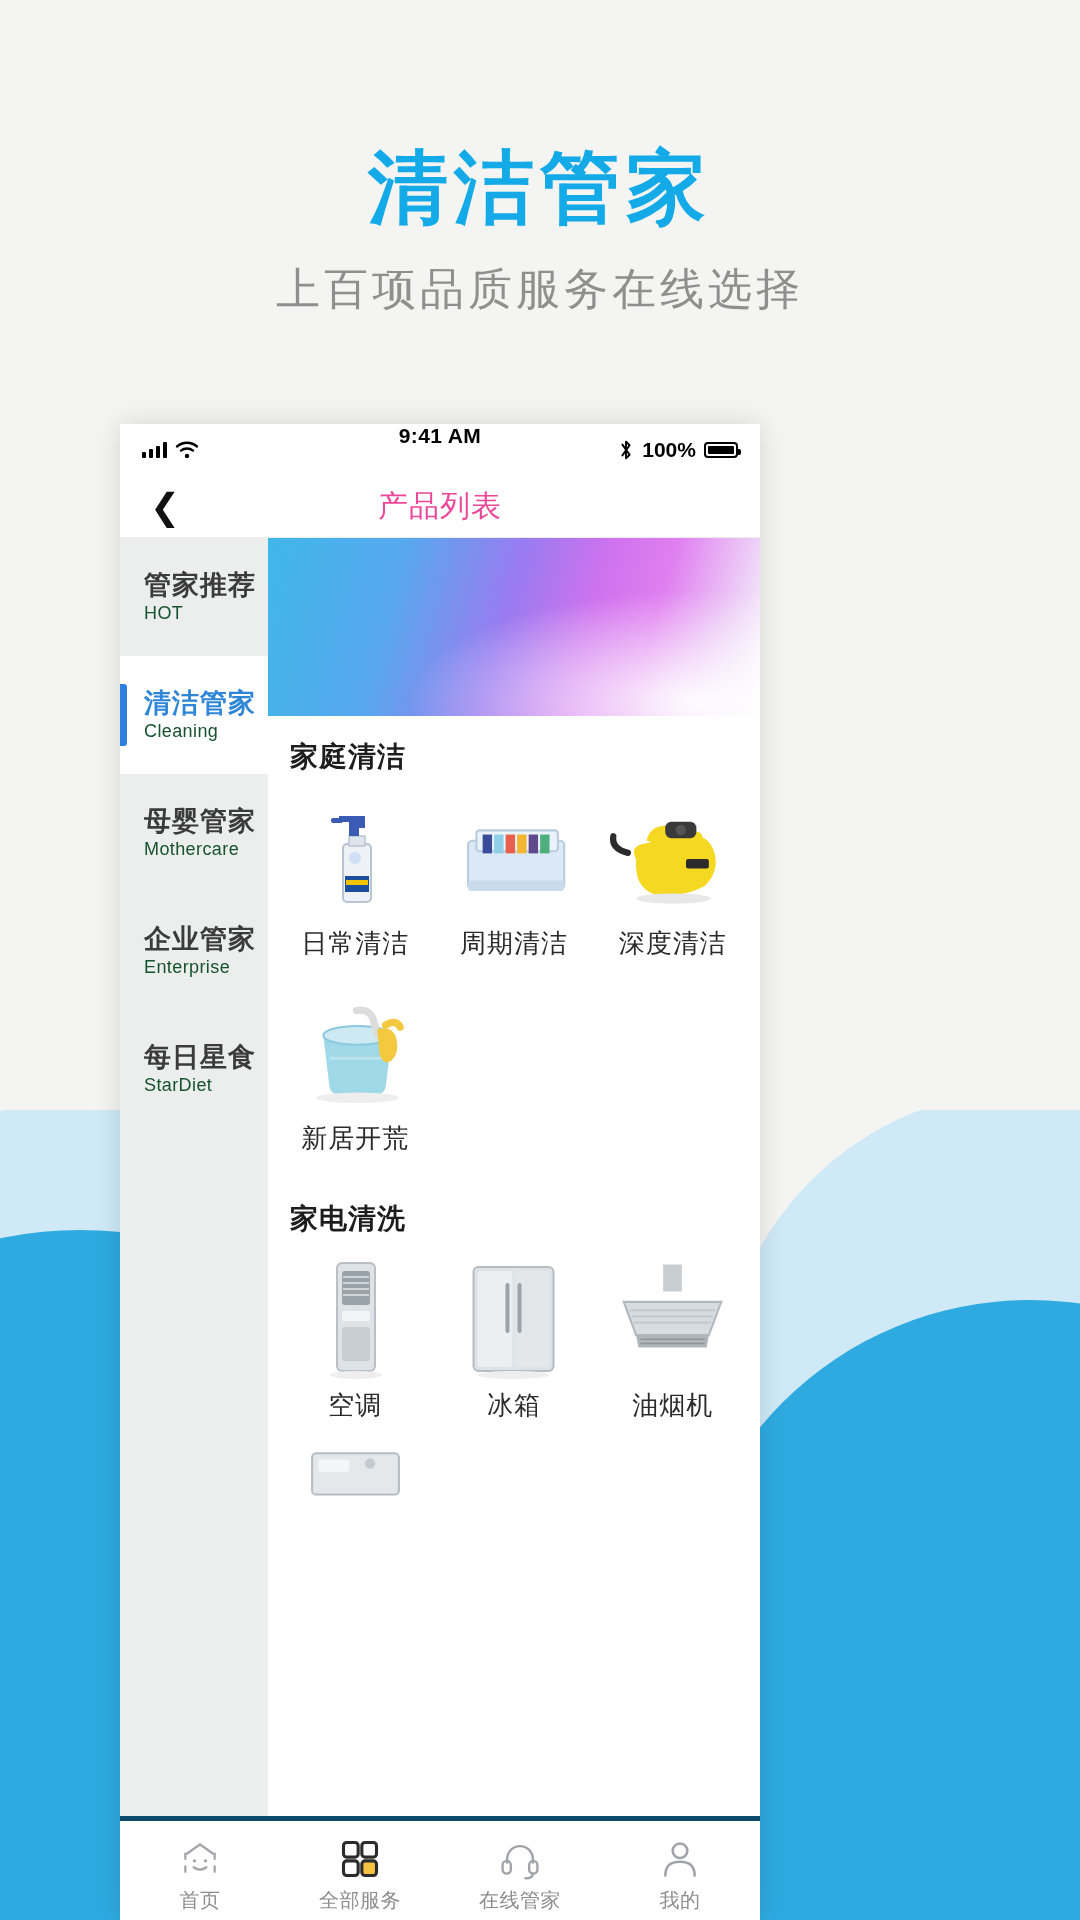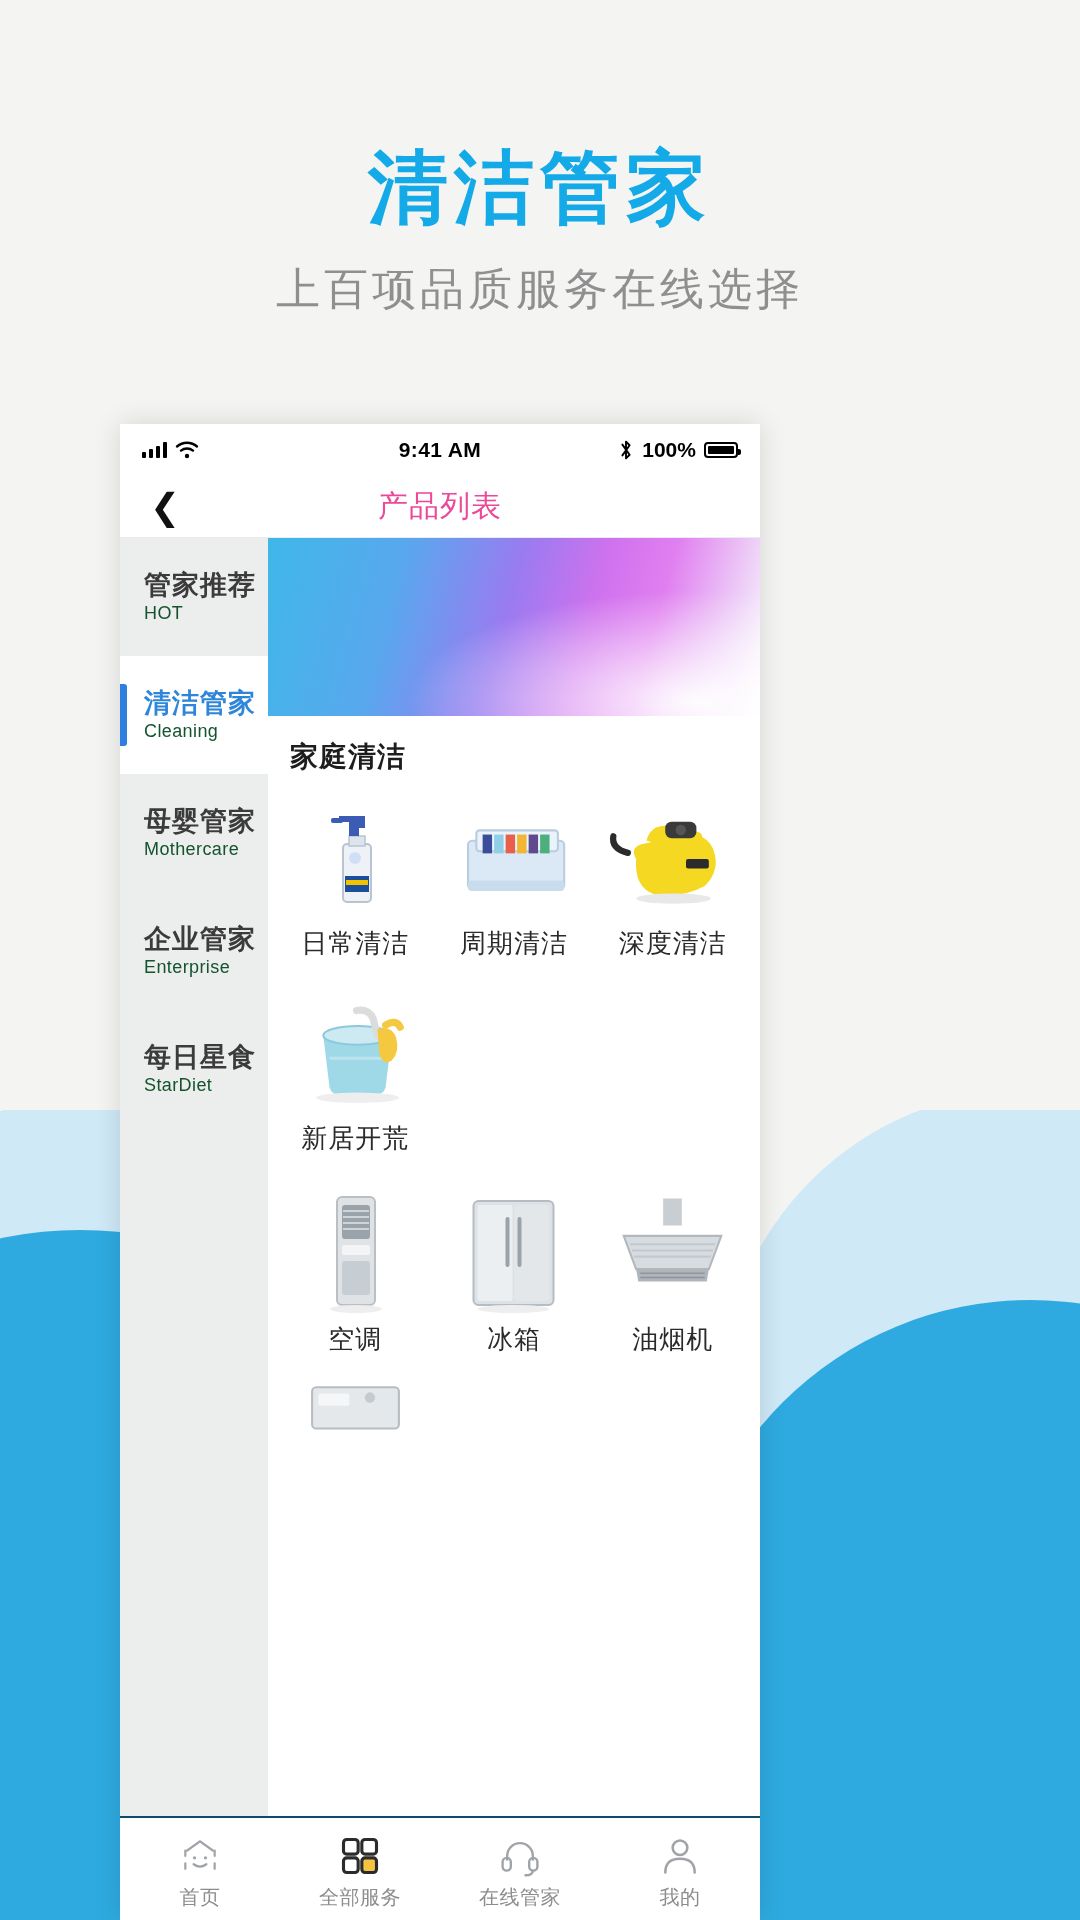--- a/index.html
+++ b/index.html
@@ -66,7 +66,7 @@
 
   
   .statusbar{
-    height:52px; flex:none; display:flex; align-items:center;
+    height:52px; flex:none; display:flex; 
     padding:0 22px; background:#fff; font-size:21px; font-weight:bold; color:#000;
   }
   .sb-left{ display:flex; align-items:center; gap:8px; width:33%; }

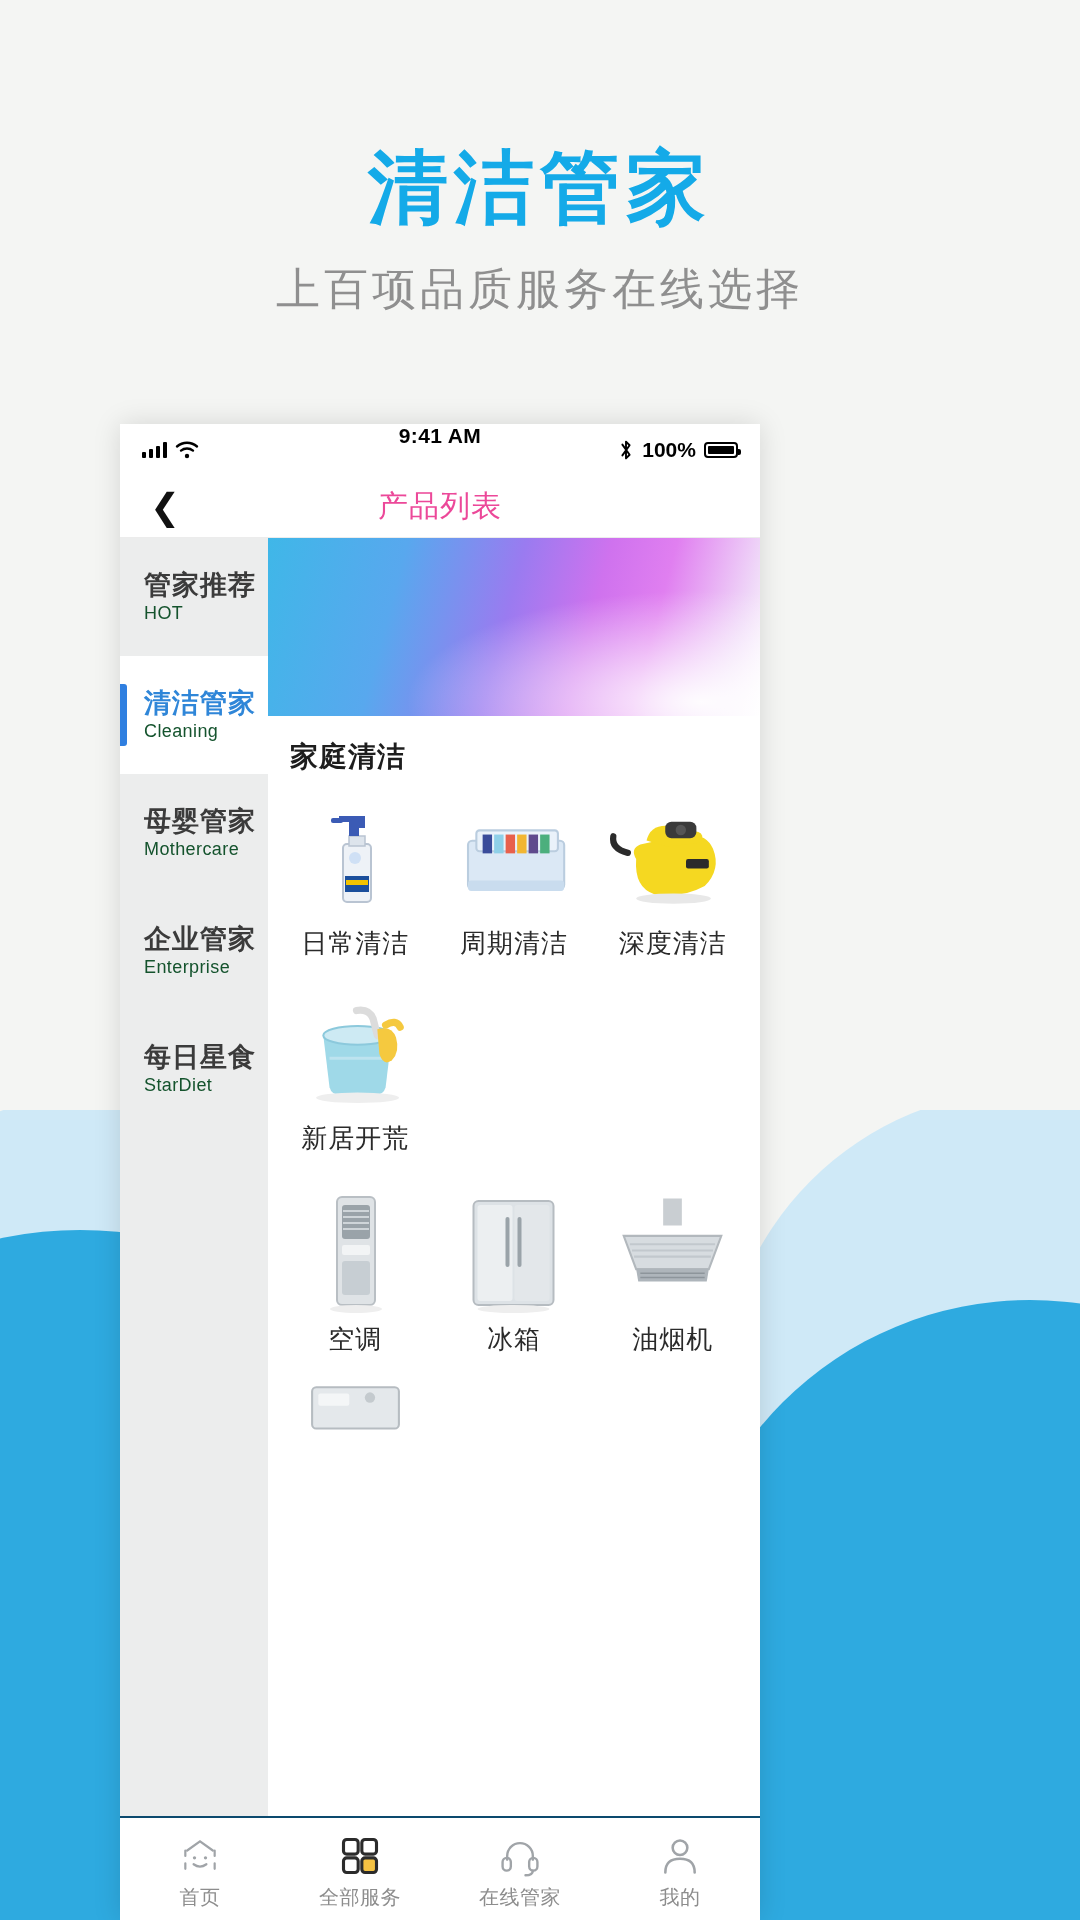--- a/index.html
+++ b/index.html
@@ -325,6 +325,7 @@
       </div>
 
       <div class="section">
+        <div class="section-title">家电清洗</div>
         <div class="grid">
 
           <div class="tile">

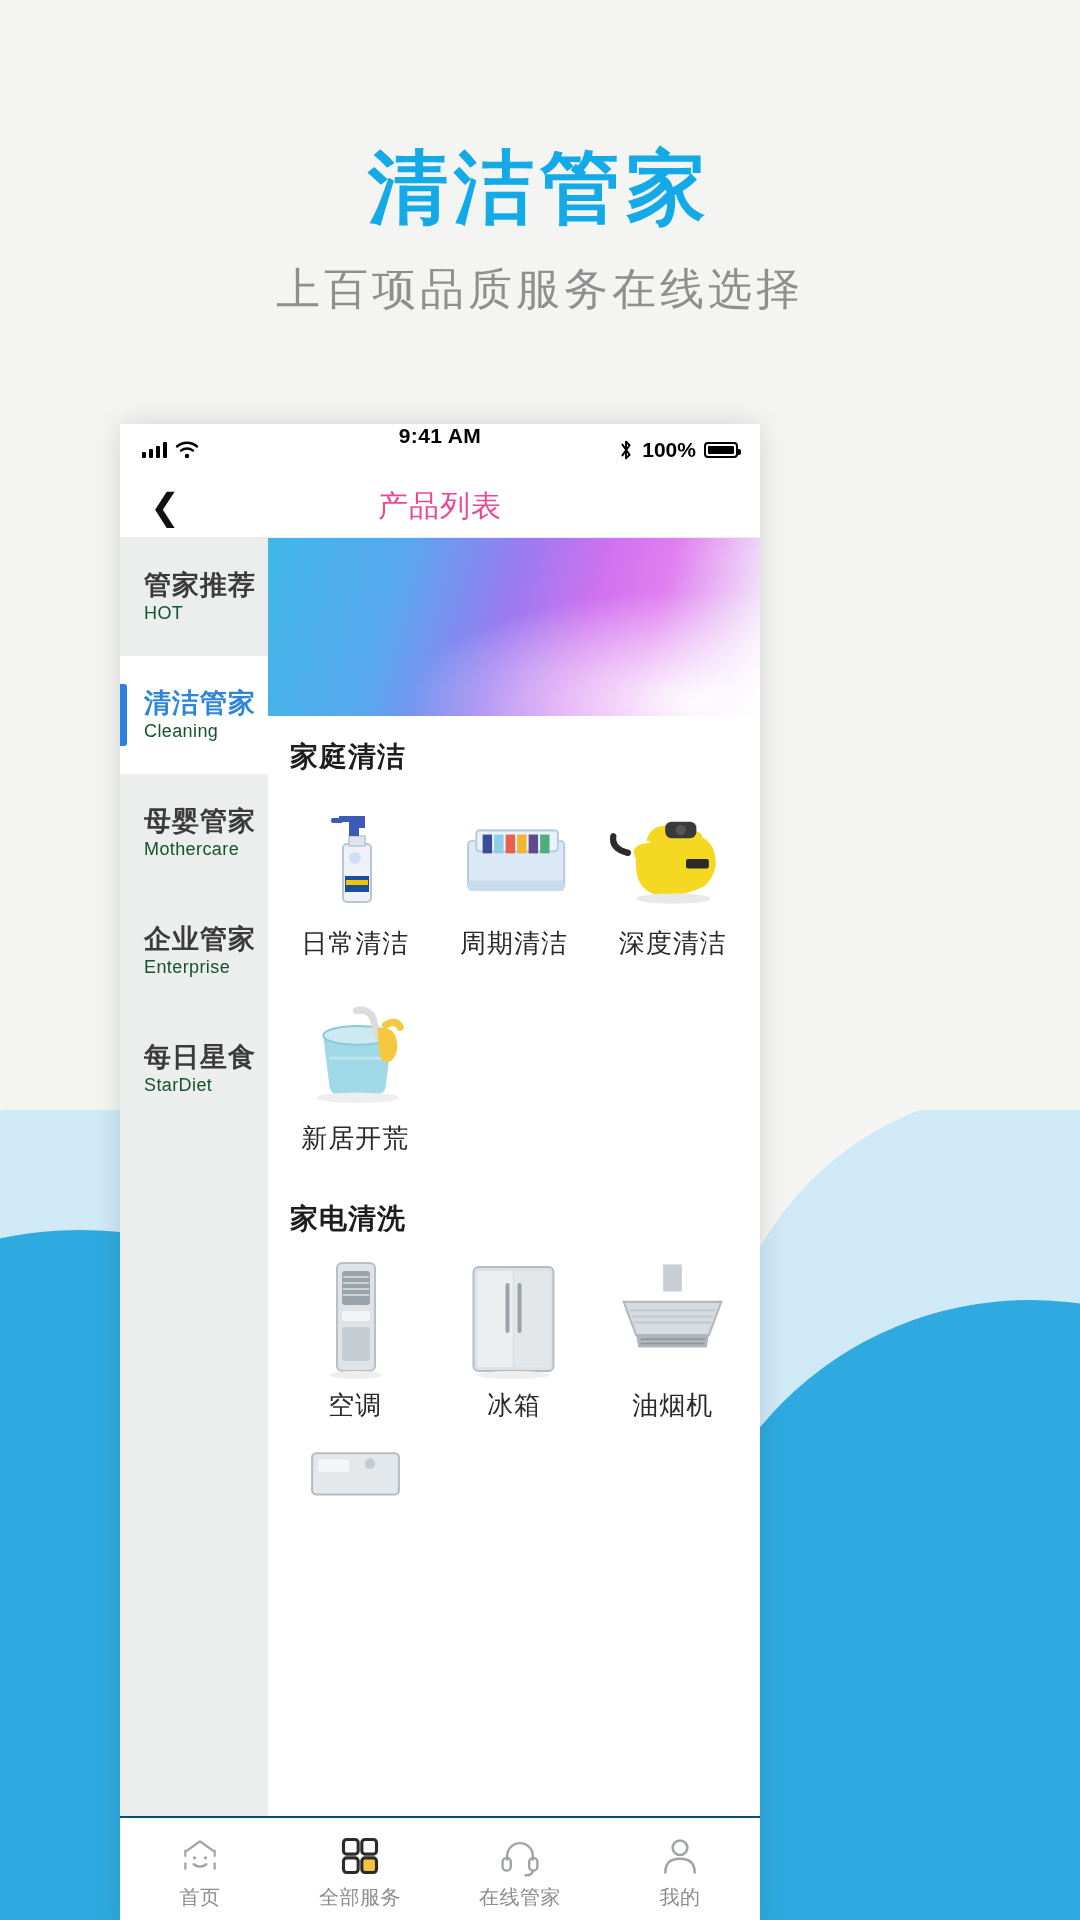--- a/index.html
+++ b/index.html
@@ -152,7 +152,7 @@
 
   
   .tabbar{
-    height:104px; flex:none; background:#fff; border-top:2px solid #0c4a6e;
+    height:104px; flex:none; background:#fff; border-top:5px solid #0c4a6e;
     display:flex; align-items:flex-start; position:relative; padding-top:8px;
   }
   .tab{

